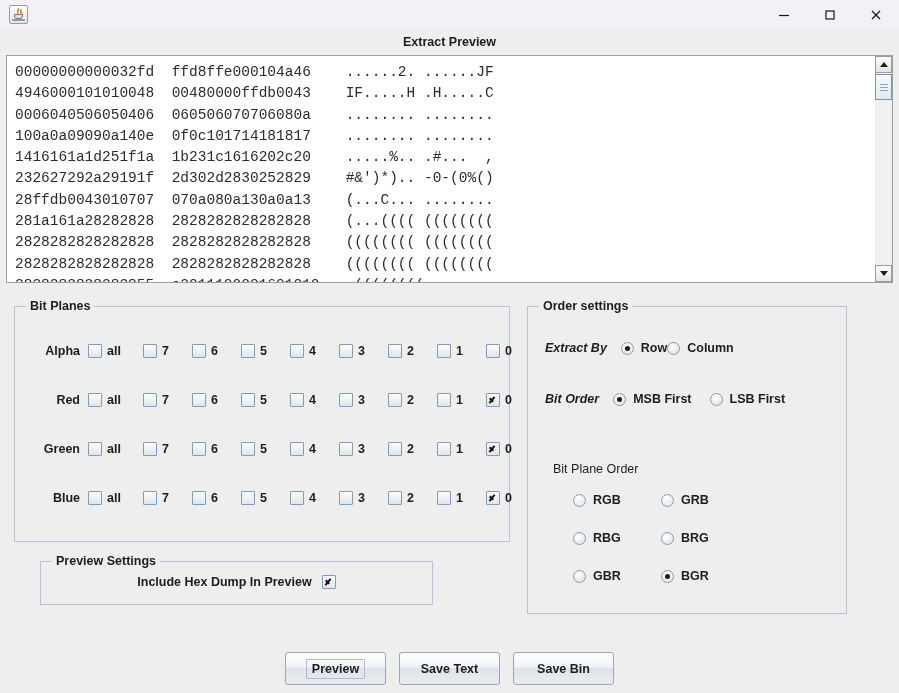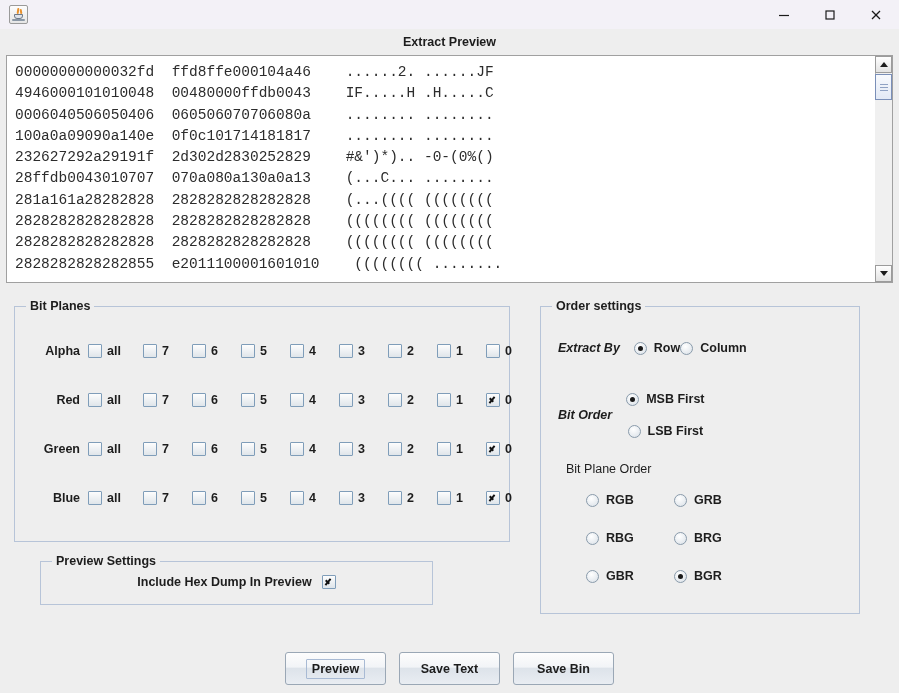--- a/index.html
+++ b/index.html
@@ -271,6 +271,7 @@
       <div class="hexline">4946000101010048  00480000ffdb0043    IF.....H .H.....C</div>
       <div class="hexline">0006040506050406  060506070706080a    ........ ........</div>
       <div class="hexline">100a0a09090a140e  0f0c101714181817    ........ ........</div>
+      <div class="hexline">1416161a1d251f1a  1b231c1616202c20    .....%.. .#...  ,</div>
       <div class="hexline">232627292a29191f  2d302d2830252829    #&amp;')*).. -0-(0%()</div>
       <div class="hexline">28ffdb0043010707  070a080a130a0a13    (...C... ........</div>
       <div class="hexline">281a161a28282828  2828282828282828    (...(((( ((((((((</div>

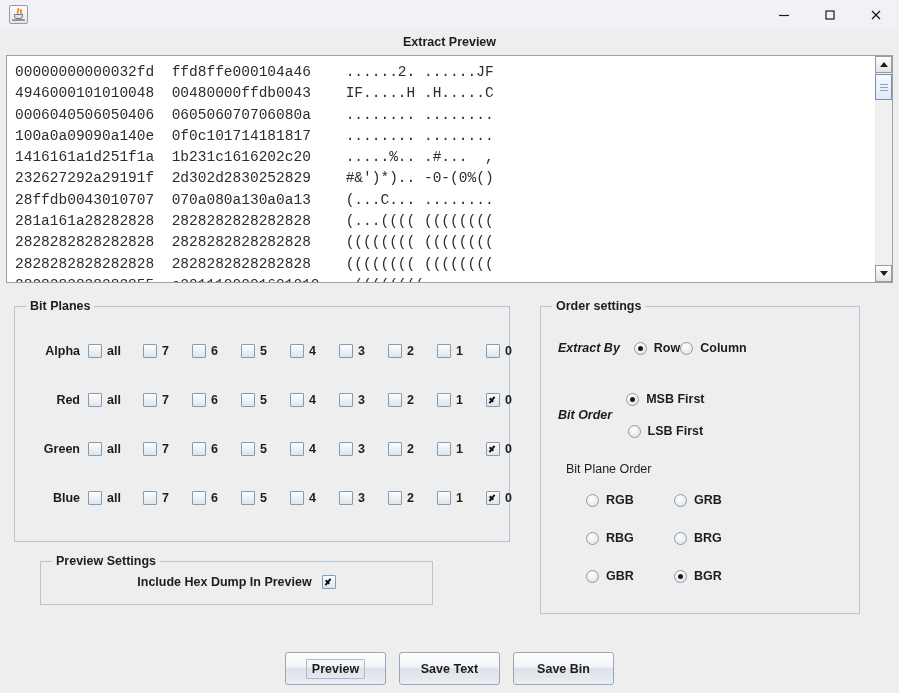--- a/index.html
+++ b/index.html
@@ -133,7 +133,7 @@
   .panel-body{position:absolute;left:0;right:0;top:9px;bottom:0;}
 
   #bitplanes{left:14px;top:297px;width:496px;height:245px;}
-  #ordersettings{left:527px;top:297px;width:320px;height:317px;margin-left:13px;}
+  #ordersettings{left:527px;top:297px;width:320px;height:317px;}
   #previewsettings{left:40px;top:552px;width:393px;height:53px;}
 
   

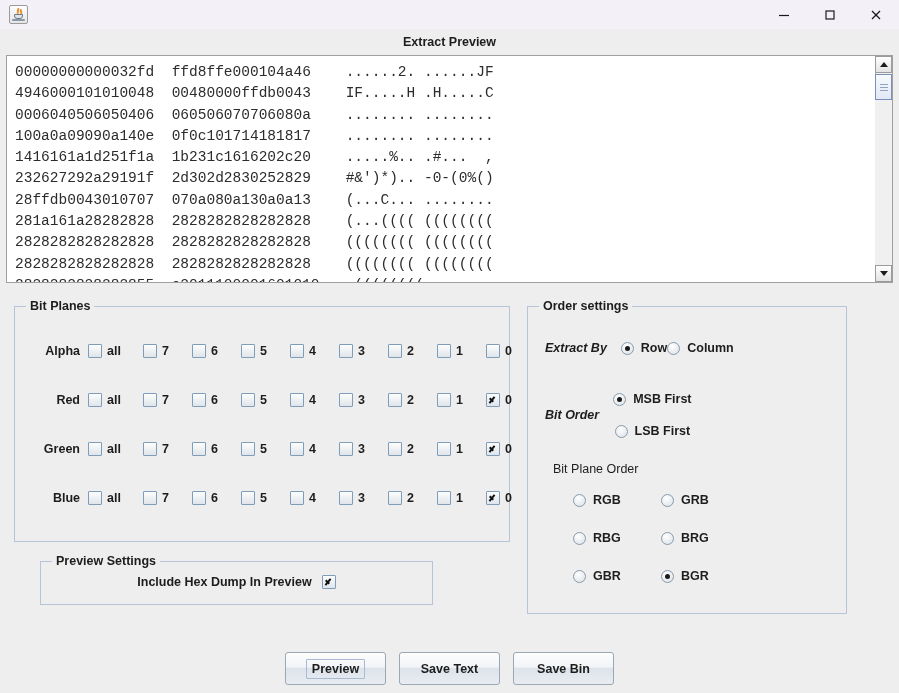--- a/index.html
+++ b/index.html
@@ -477,7 +477,7 @@
     </div>
     <div class="opt-row" id="bit-order-row" style="left:18px;top:86px;gap:14px;">
       <div class="opt-label">Bit Order</div>
-      <div id="bit-order-opts" style="display:flex;align-items:center;gap:18px;flex-direction:column;">
+      <div id="bit-order-opts" style="display:flex;align-items:center;gap:18px;">
           <div class="opt">
             <div class="rb selected"></div>
             <span>MSB First</span>

